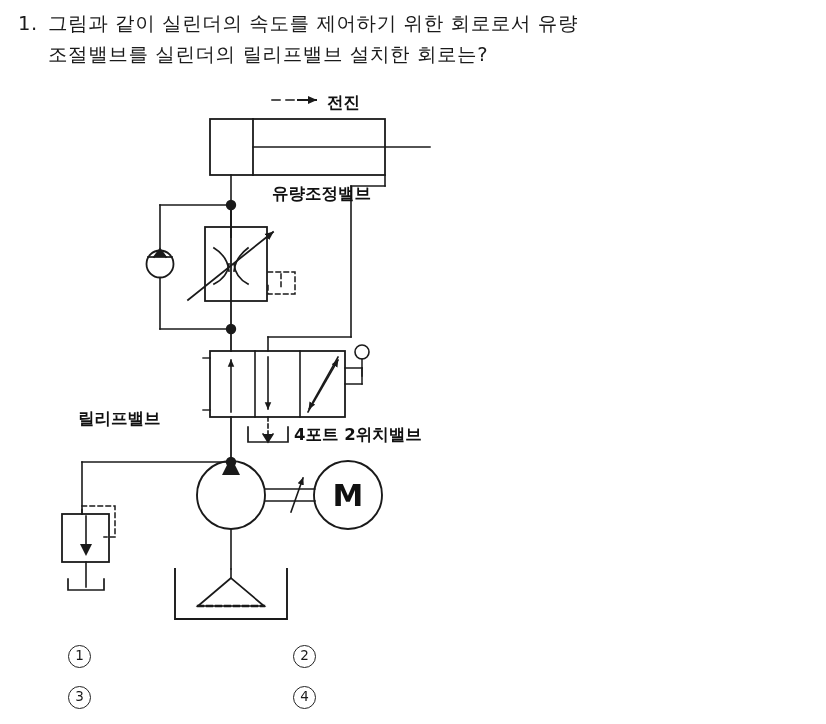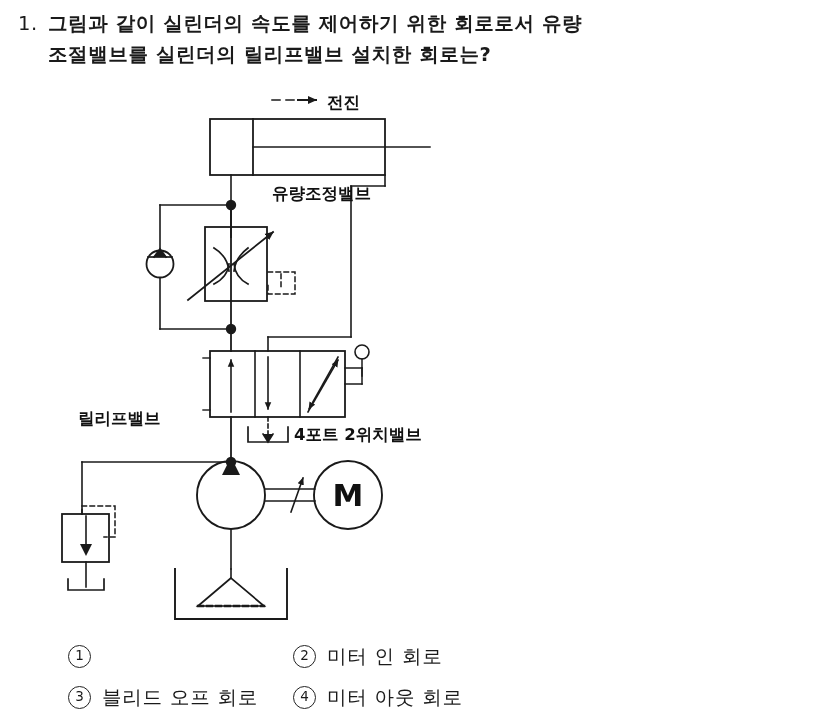--- a/index.html
+++ b/index.html
@@ -37,7 +37,7 @@
     flex: 0 0 30px;
     text-align: left;
   }
-  .q-text { flex: 1 1 auto; font-weight: bold; }
+  .q-text { flex: 1 1 auto; }
   .q-line.cont .q-number { visibility: hidden; }
 
   

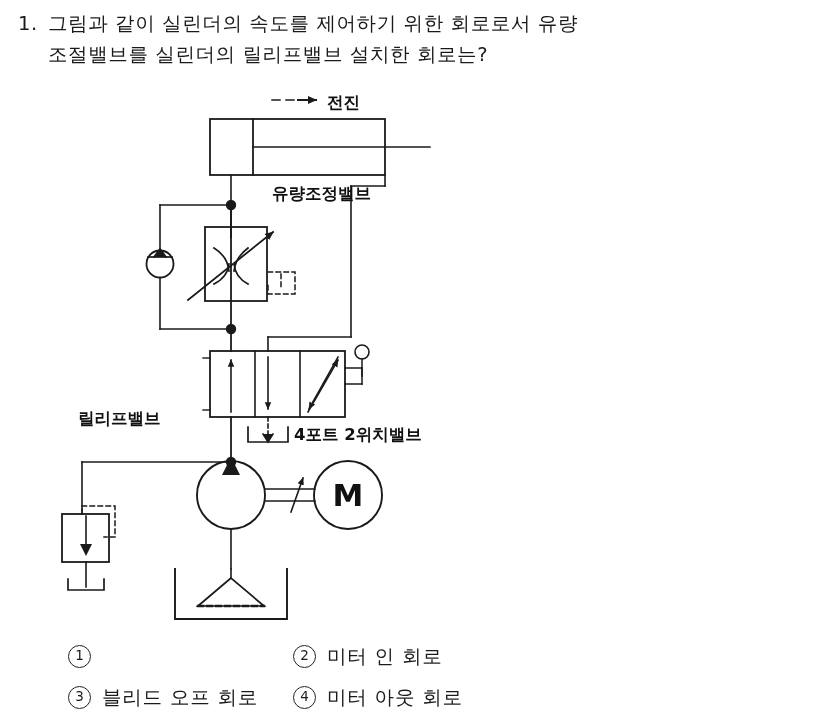--- a/index.html
+++ b/index.html
@@ -284,7 +284,6 @@
     </div>
     <div class="opt-cell col-b">
       <span class="opt-marker">2</span>
-      <span>미터 인 회로</span>
     </div>
   </div>
   <div class="opt-row">

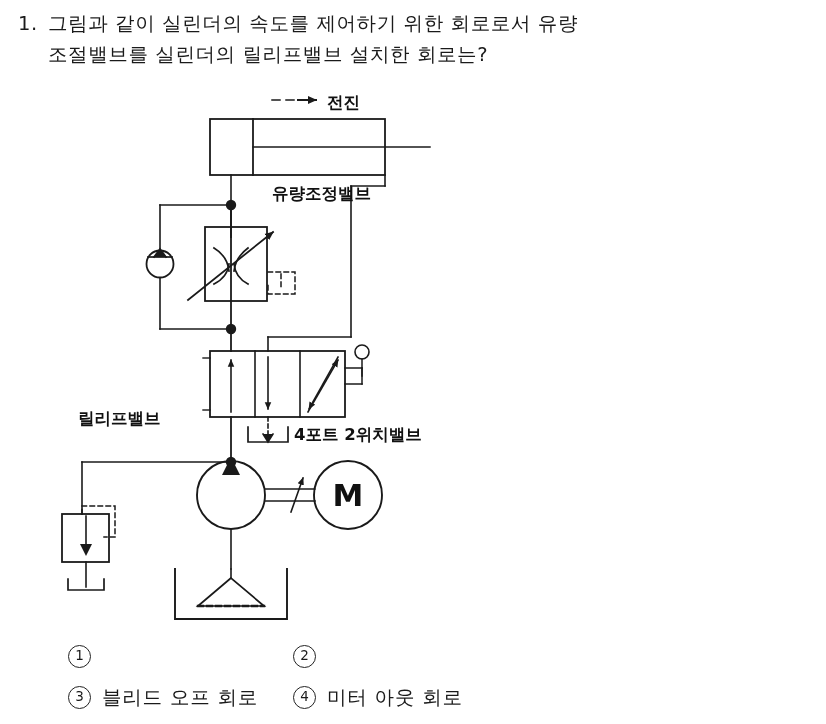--- a/index.html
+++ b/index.html
@@ -289,7 +289,6 @@
   <div class="opt-row">
     <div class="opt-cell col-a">
       <span class="opt-marker">3</span>
-      <span>블리드 오프 회로</span>
     </div>
     <div class="opt-cell col-b">
       <span class="opt-marker">4</span>

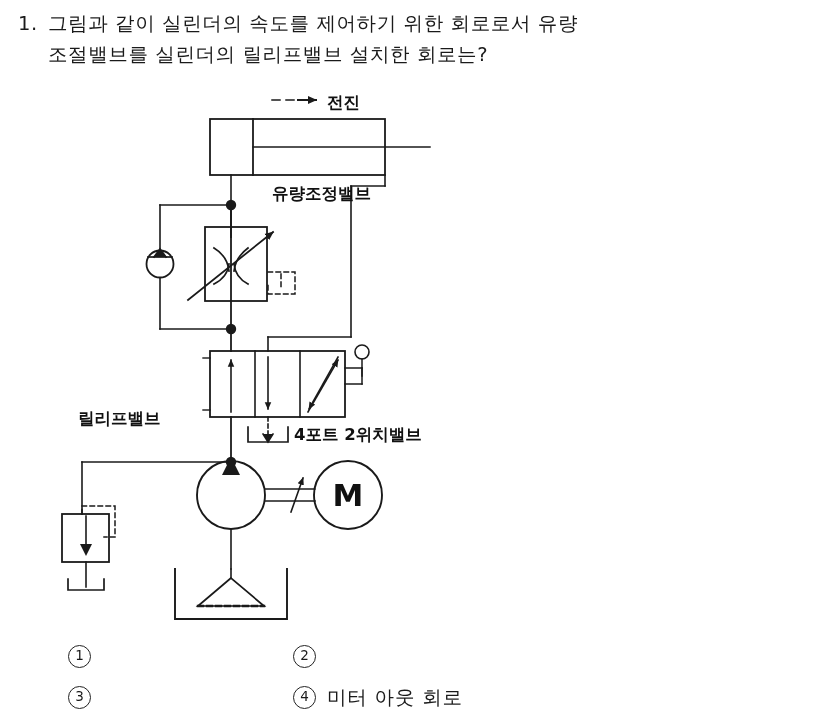--- a/index.html
+++ b/index.html
@@ -292,7 +292,6 @@
     </div>
     <div class="opt-cell col-b">
       <span class="opt-marker">4</span>
-      <span>미터 아웃 회로</span>
     </div>
   </div>
 </div>

